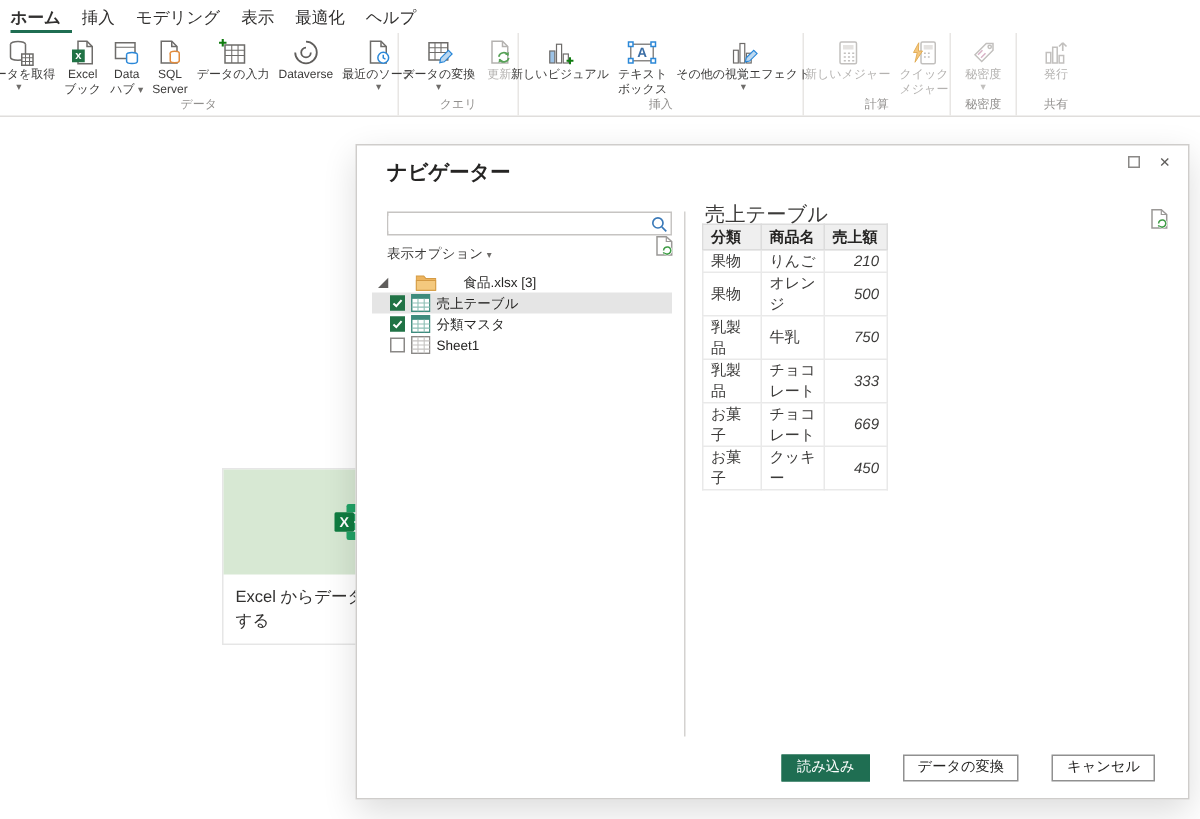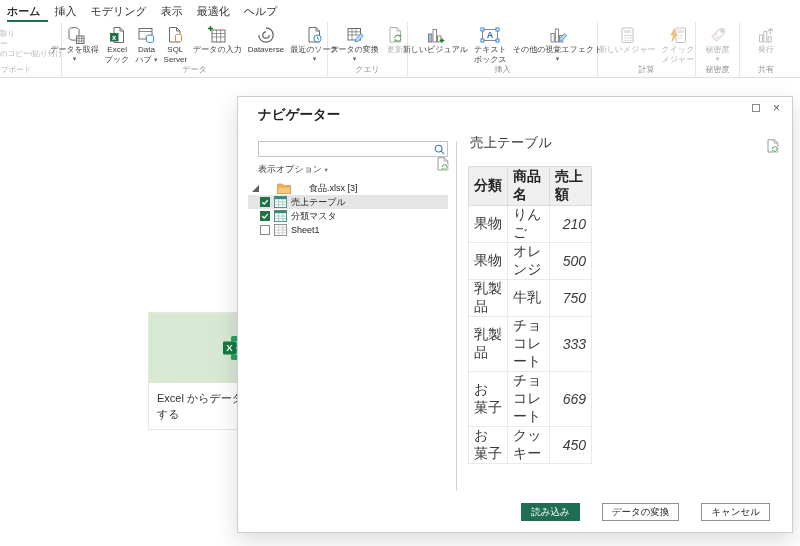--- a/index.html
+++ b/index.html
@@ -102,14 +102,6 @@
 
 <div class="ribbon">
 
-  <div class="rgroup g-clip">
-    <div class="clipcol">
-      <span>取り</span>
-      <span>ー</span>
-      <span>のコピー/貼り付け</span>
-      <span class="cliplabel">プボード</span>
-    </div>
-  </div>
 
   <div class="rgroup g-data">
     <div class="gbody">

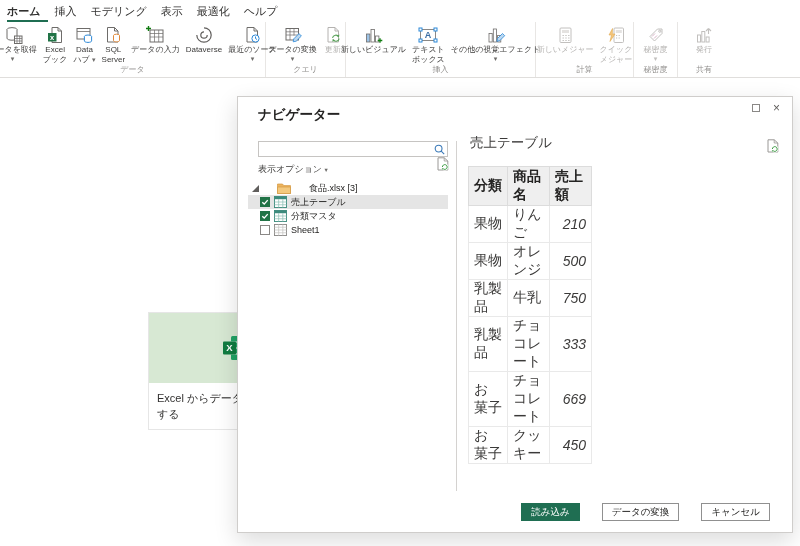--- a/index.html
+++ b/index.html
@@ -74,7 +74,7 @@
 
   .pv-title { position:absolute; left:232px; top:37px; font-size:13.5px; color:#3b3a39; }
   .refresh-right { position:absolute; right:13px; top:42px; }
-  .pv-table { position:absolute; left:230px; top:69px; border-collapse:collapse; font-size:14px; }
+  .pv-table { position:absolute; left:230px; top:52px; border-collapse:collapse; font-size:10px; }
   .pv-table th { background:#efefef; border:1px solid #dcdcdc; font-weight:700; text-align:left;
                  padding:1px 5px; color:#252423; height:13px; }
   .pv-table td { border:1px solid #e9e9e9; padding:0 5px; color:#3b3a39; height:13px; }

